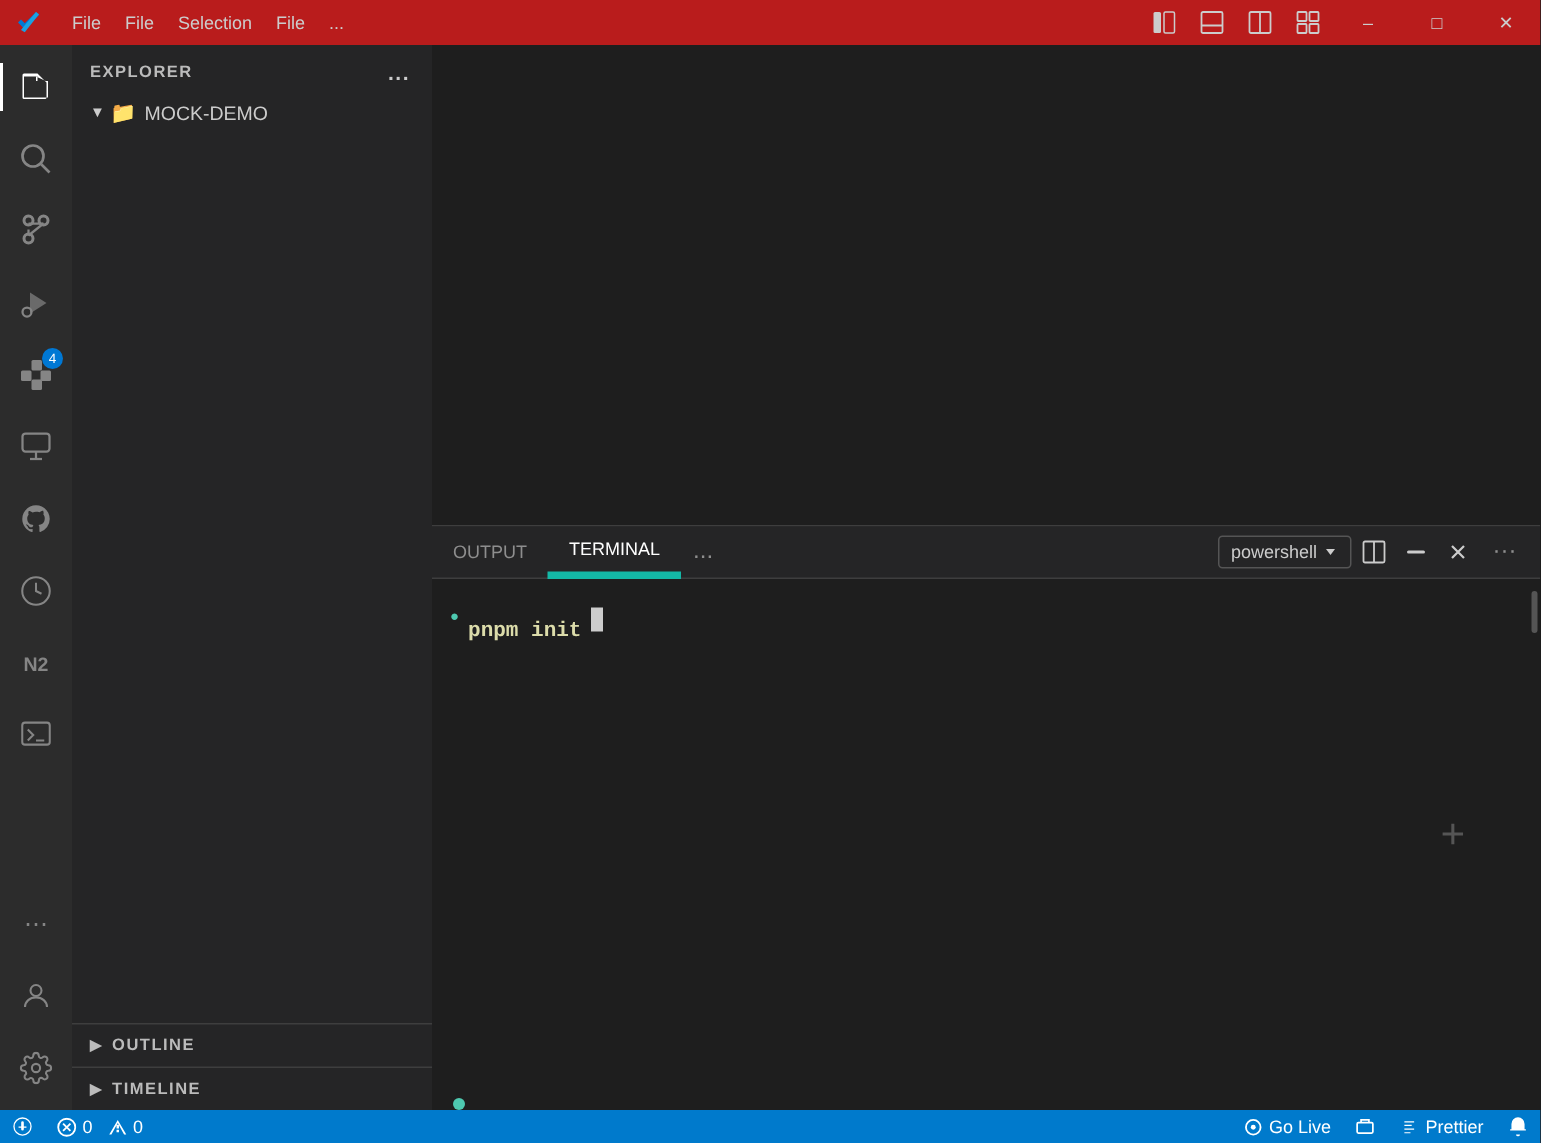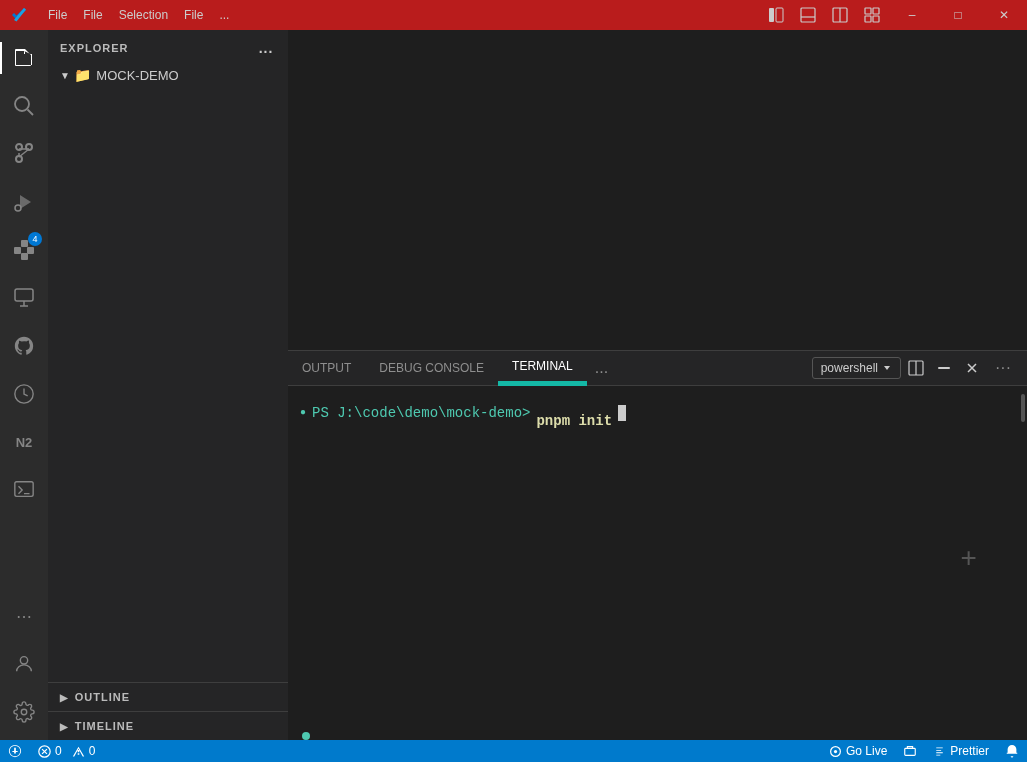--- a/index.html
+++ b/index.html
@@ -554,7 +554,6 @@
     <div class="panel-area">
       <div class="panel-tabs-bar">
         <div class="panel-tab">OUTPUT</div>
-        <div class="panel-tab">DEBUG CONSOLE</div>
         <div class="panel-tab active">TERMINAL</div>
         <div class="panel-tabs-more">...</div>
         <div class="panel-tabs-right">

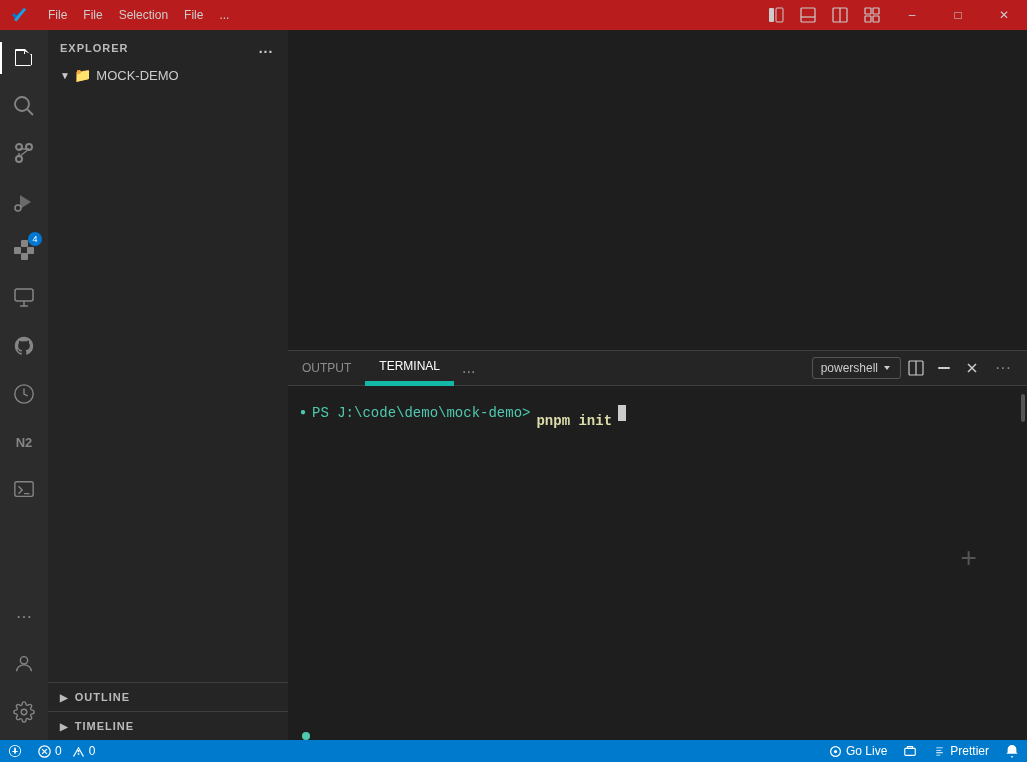--- a/index.html
+++ b/index.html
@@ -586,7 +586,6 @@
         <div class="terminal-content">
           <div class="terminal-line">
             <span class="terminal-dot">●</span>
-            <span class="terminal-path">PS J:\code\demo\mock-demo&gt;</span>
             <span class="terminal-cmd">pnpm init</span>
             <span class="terminal-cursor"></span>
           </div>

